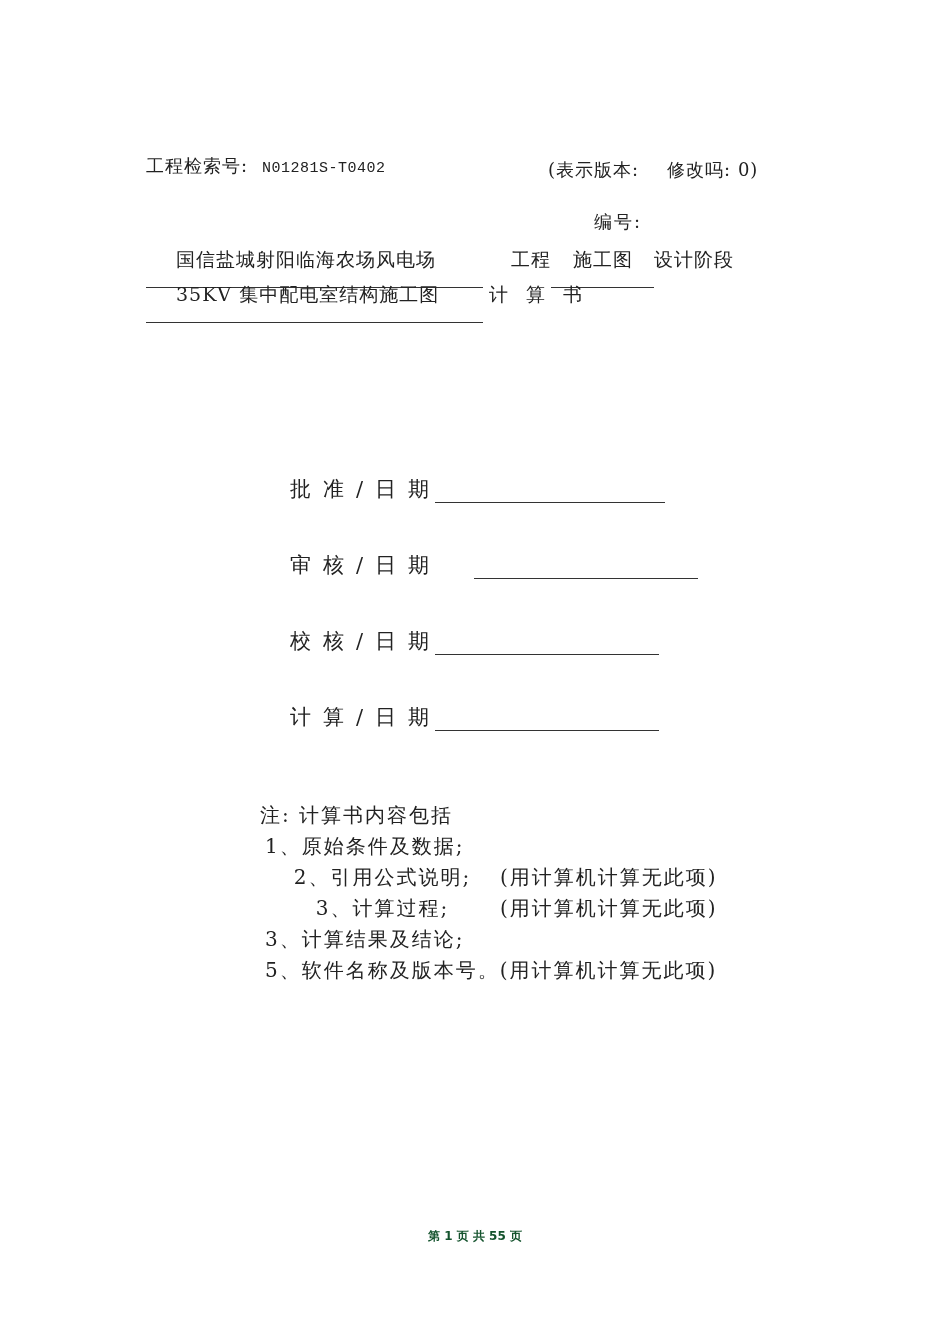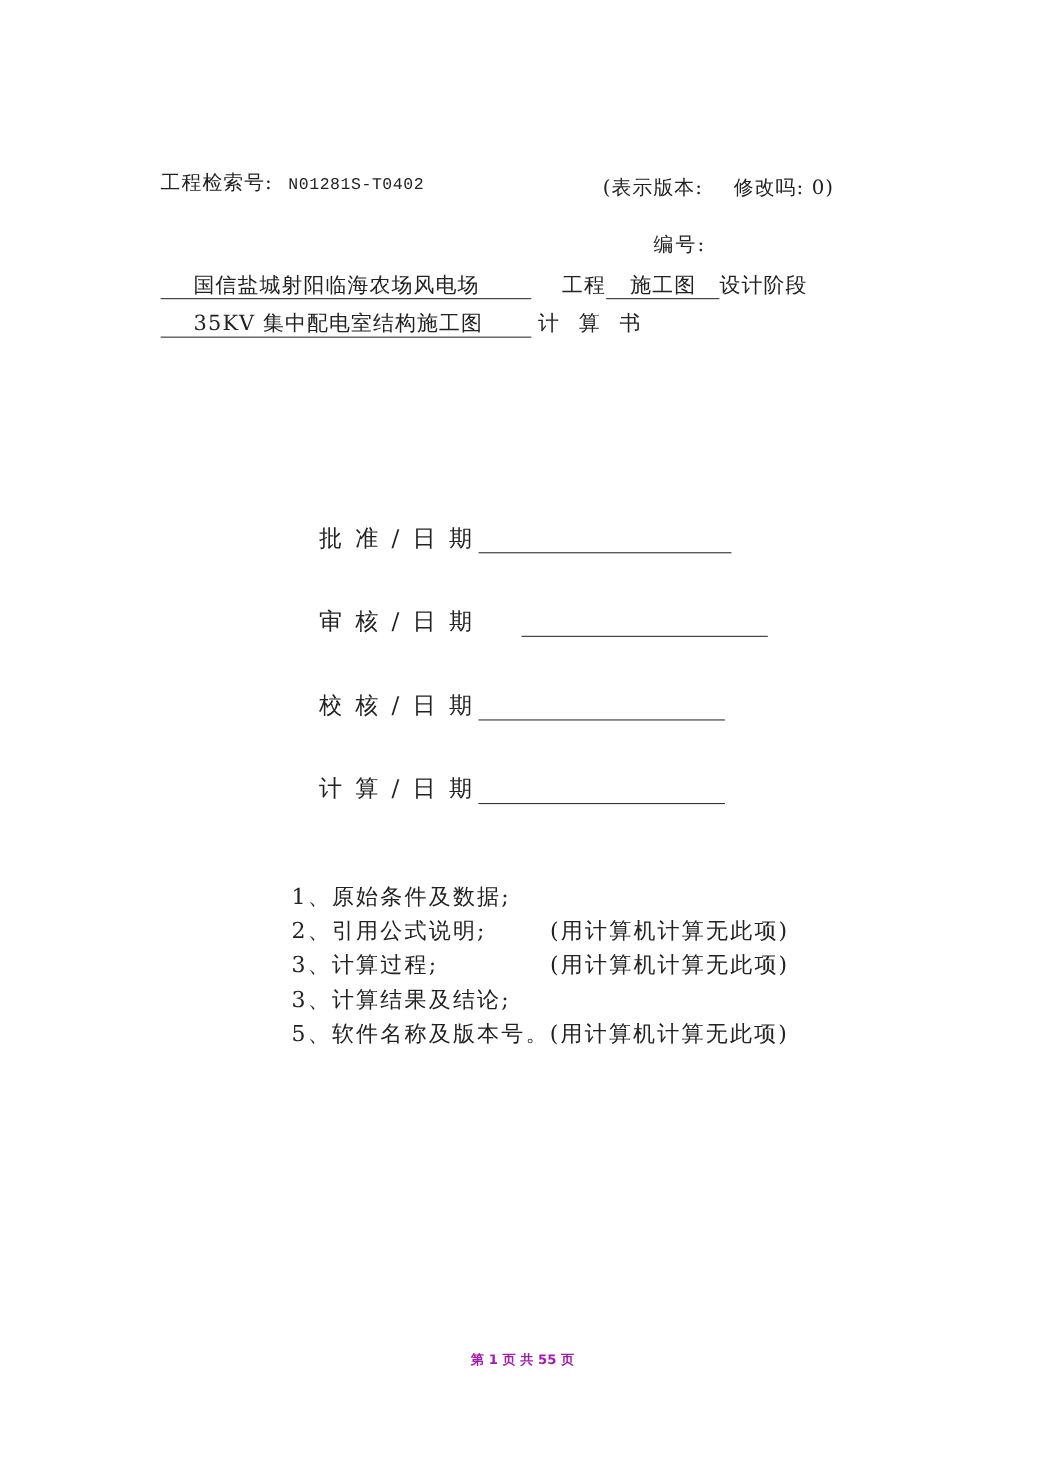--- a/index.html
+++ b/index.html
@@ -50,7 +50,7 @@
       display: inline-block;
       border-bottom: 1.5px solid #333333;
       line-height: 24px;
-      padding-bottom: 0px;
+      padding-bottom: 16px;
     }
     .u1 { width: 337px; padding-left: 30px; box-sizing: border-box; }
     .u2 { width: 103px; padding-left: 22px; box-sizing: border-box; }

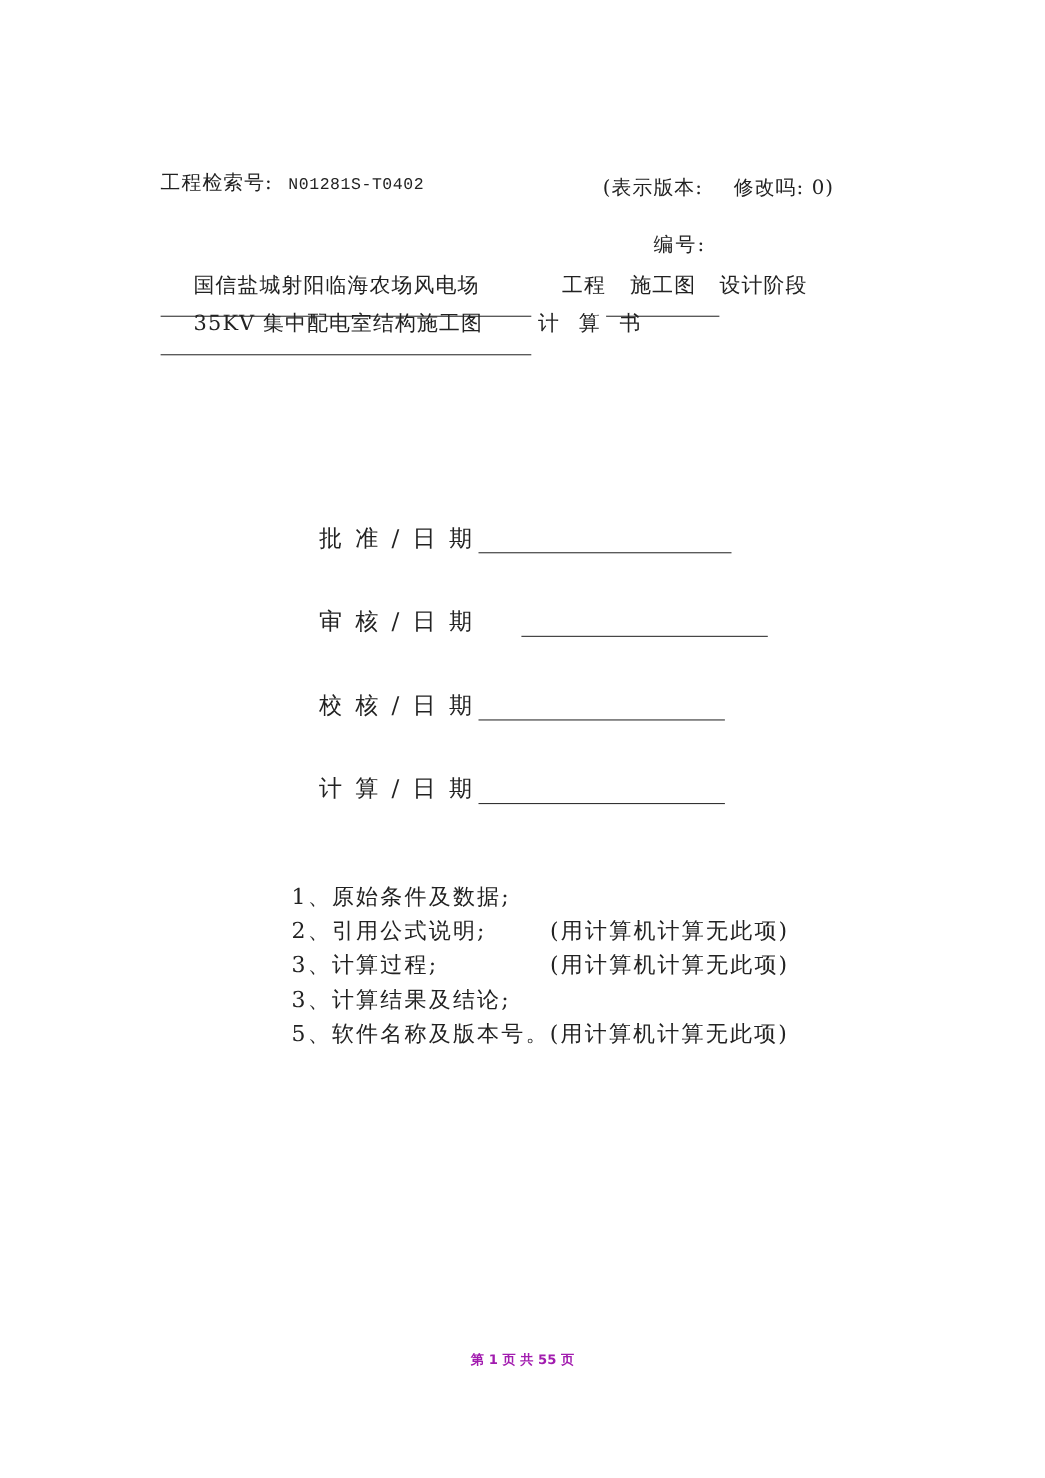--- a/index.html
+++ b/index.html
@@ -142,6 +142,7 @@
 </div>
 
 <div class="abs notes">
+  <div class="note-head">注: 计算书内容包括</div>
   <div class="note-item note-indent">
     <span class="main">1、原始条件及数据;</span>
   </div>

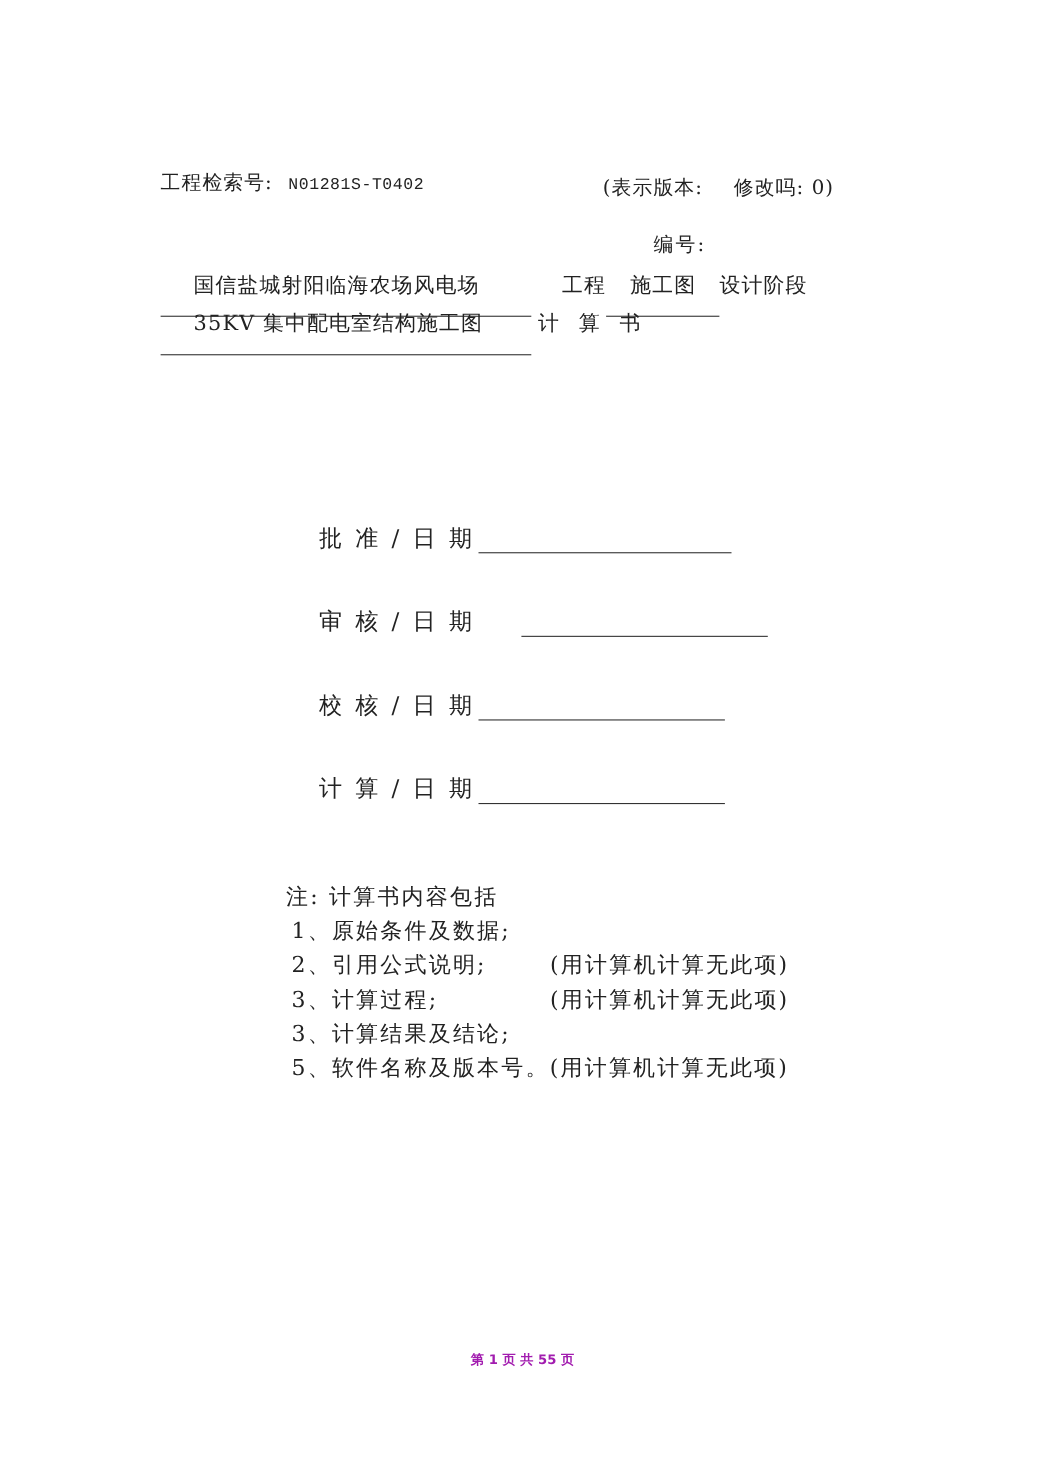--- a/index.html
+++ b/index.html
@@ -85,7 +85,7 @@
       line-height: 31px;
     }
     .note-item { display: flex; }
-    .note-item .main { display: inline-block; }
+    .note-item .main { display: inline-block; text-align: center; }
     .note-item .paren { display: inline-block; }
     .note-head { margin-bottom: 0px; }
     .note-indent { padding-left: 5px; }

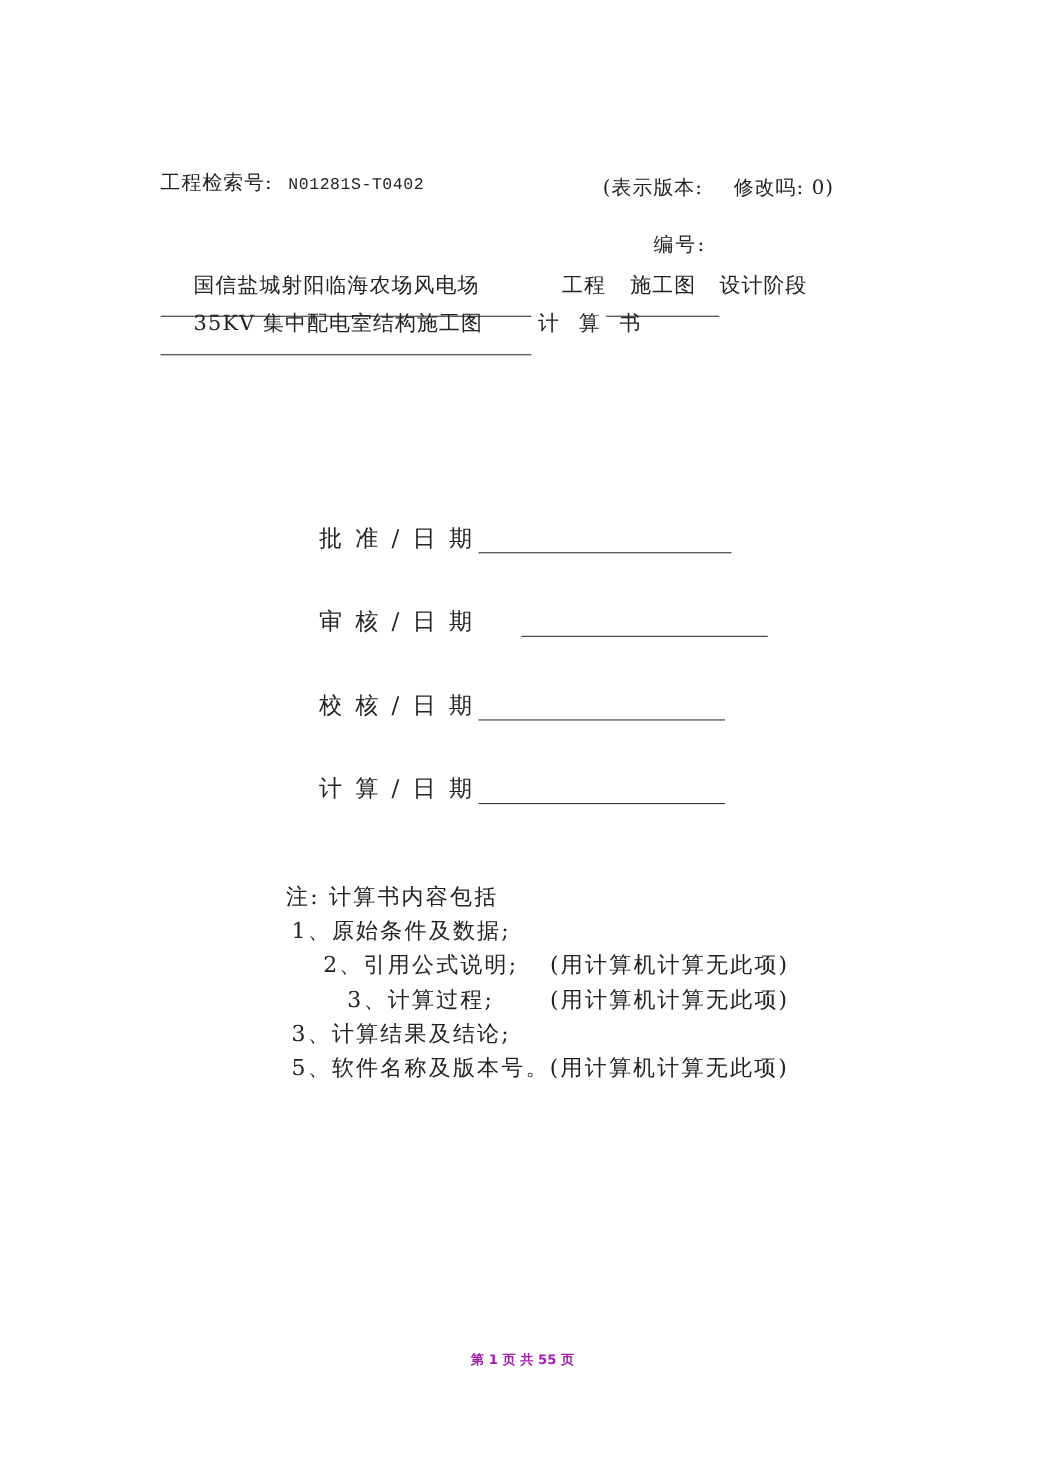--- a/index.html
+++ b/index.html
@@ -97,7 +97,7 @@
       font-family: "DejaVu Sans", "Liberation Sans", sans-serif;
       font-size: 12px;
       font-weight: bold;
-      color: #a21caf;
+      color: #14532d;
     }
   </style>
 </head>

